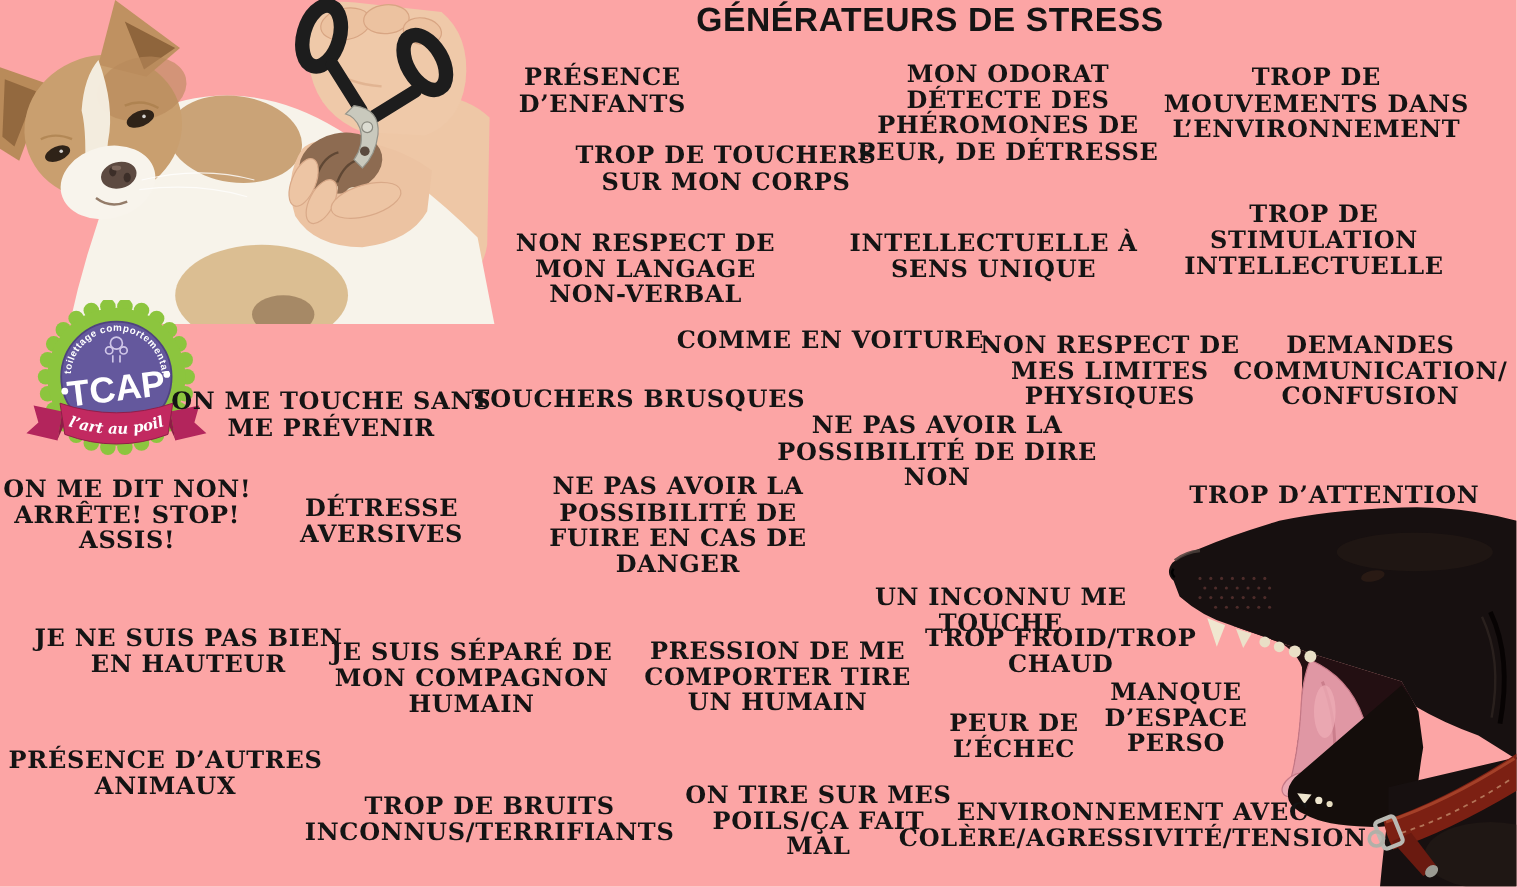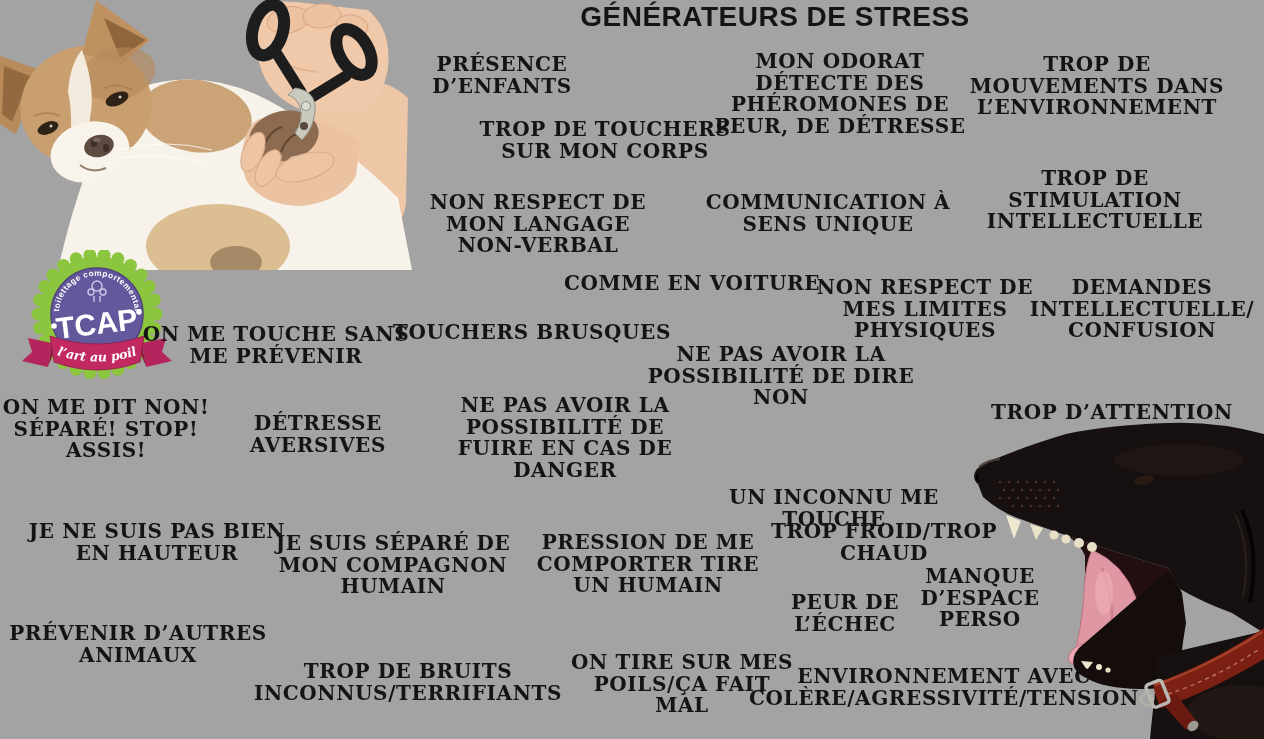--- a/index.html
+++ b/index.html
@@ -9,7 +9,7 @@
     --dog-tan:#c99f6f; --dog-cream:#f7f3ea; --skin:#eec7a6;
   }
   html,body{margin:0;padding:0;background:#ffffff;}
-  .page{position:relative;width:1264px;height:739px;background:#a3a3a3;overflow:hidden;
+  .page{position:relative;width:1264px;height:739px;background:#fca5a5;overflow:hidden;
         font-family:"DejaVu Serif",serif;}
   .title{position:absolute;left:775px;top:2px;transform:translateX(-50%);
          margin:0;font-family:"Liberation Sans",sans-serif;font-weight:bold;

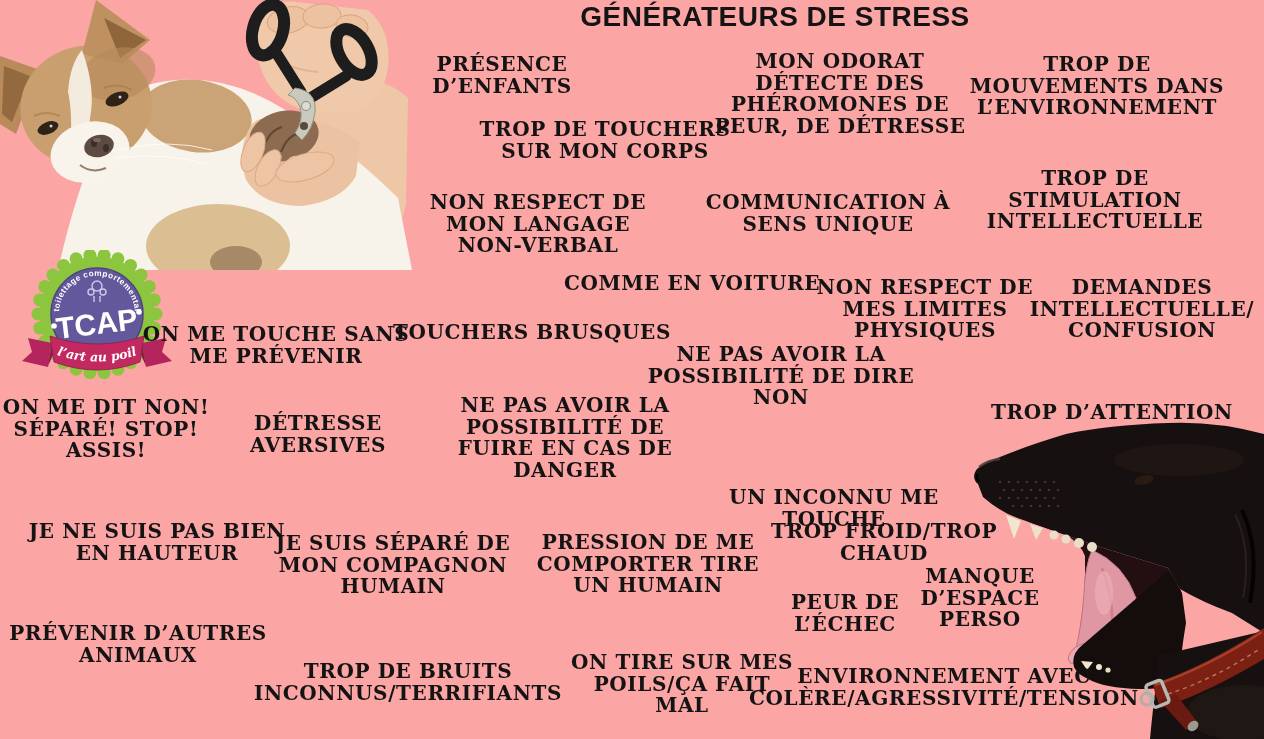--- a/index.html
+++ b/index.html
@@ -239,7 +239,7 @@
       <div class="stressor" style="left: 538px; top: 192px;">NON RESPECT DE
 MON LANGAGE
 NON-VERBAL</div>
-      <div class="stressor" style="left: 828px; top: 192px;">COMMUNICATION À
+      <div class="stressor" style="left: 828px; top: 192px;">INTELLECTUELLE À
 SENS UNIQUE</div>
       <div class="stressor" style="left: 1095px; top: 168px;">TROP DE
 STIMULATION

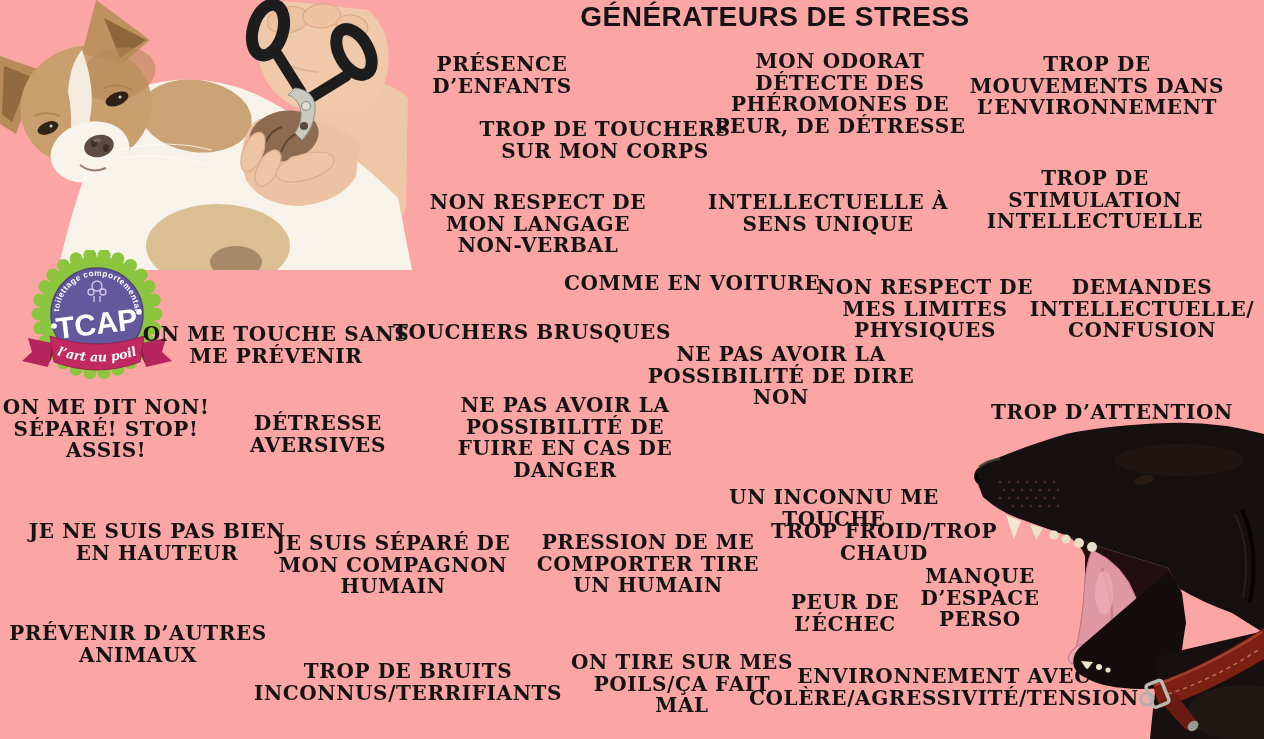--- a/index.html
+++ b/index.html
@@ -249,7 +249,7 @@
 MES LIMITES
 PHYSIQUES</div>
       <div class="stressor" style="left: 1142px; top: 277px;">DEMANDES
-INTELLECTUELLE/
+COMMUNICATION/
 CONFUSION</div>
       <div class="stressor" style="left: 276px; top: 324px;">ON ME TOUCHE SANS
 ME PRÉVENIR</div>

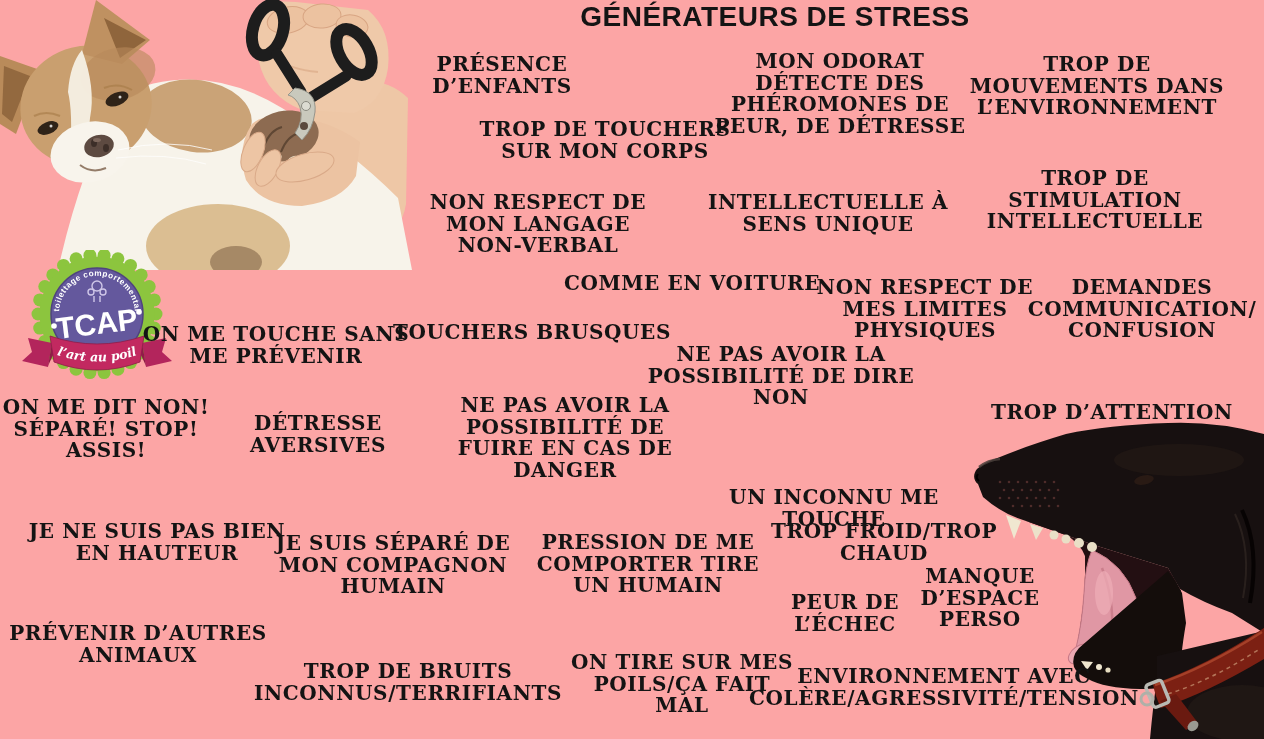--- a/index.html
+++ b/index.html
@@ -258,7 +258,7 @@
 POSSIBILITÉ DE DIRE
 NON</div>
       <div class="stressor" style="left: 106px; top: 397px;">ON ME DIT NON!
-SÉPARÉ! STOP!
+ARRÊTE! STOP!
 ASSIS!</div>
       <div class="stressor" style="left: 318px; top: 413px;">DÉTRESSE
 AVERSIVES</div>

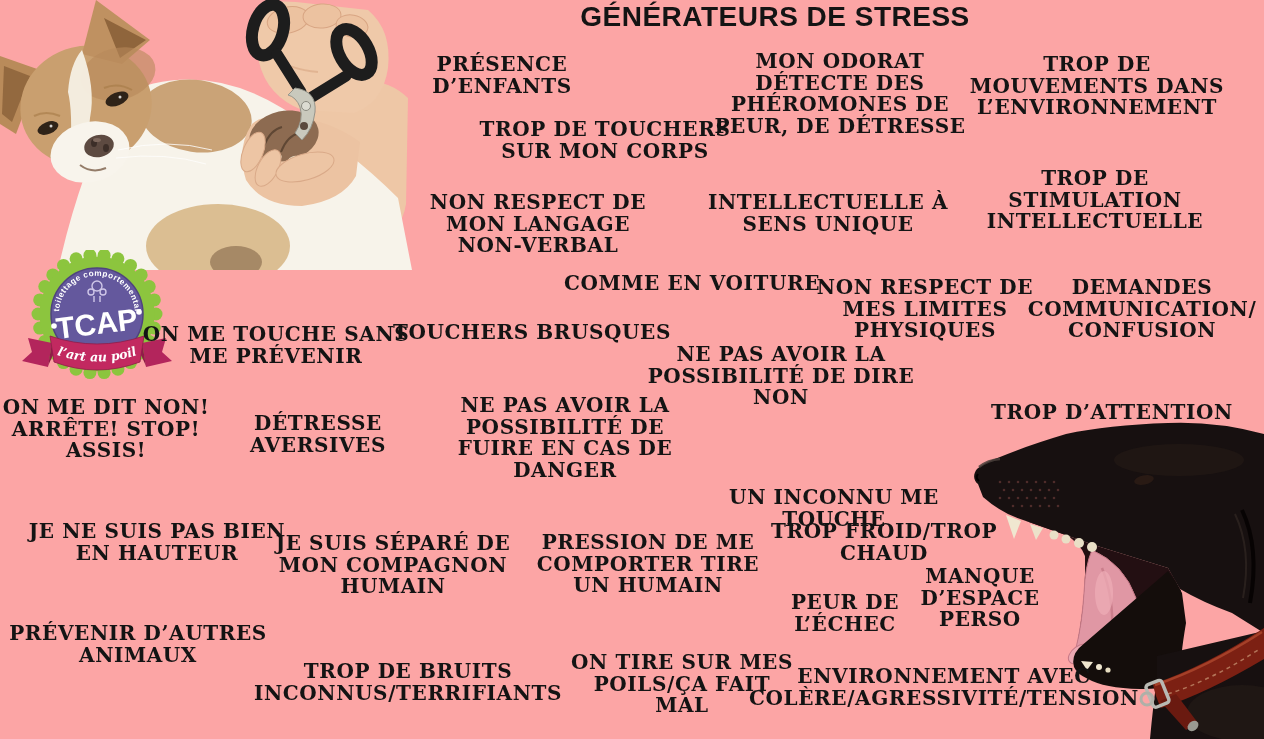--- a/index.html
+++ b/index.html
@@ -284,7 +284,7 @@
 PERSO</div>
       <div class="stressor" style="left: 845px; top: 592px;">PEUR DE
 L’ÉCHEC</div>
-      <div class="stressor" style="left: 138px; top: 623px;">PRÉVENIR D’AUTRES
+      <div class="stressor" style="left: 138px; top: 623px;">PRÉSENCE D’AUTRES
 ANIMAUX</div>
       <div class="stressor" style="left: 378px; top: 661px; margin-left: 30px;">TROP DE BRUITS
 INCONNUS/TERRIFIANTS</div>

